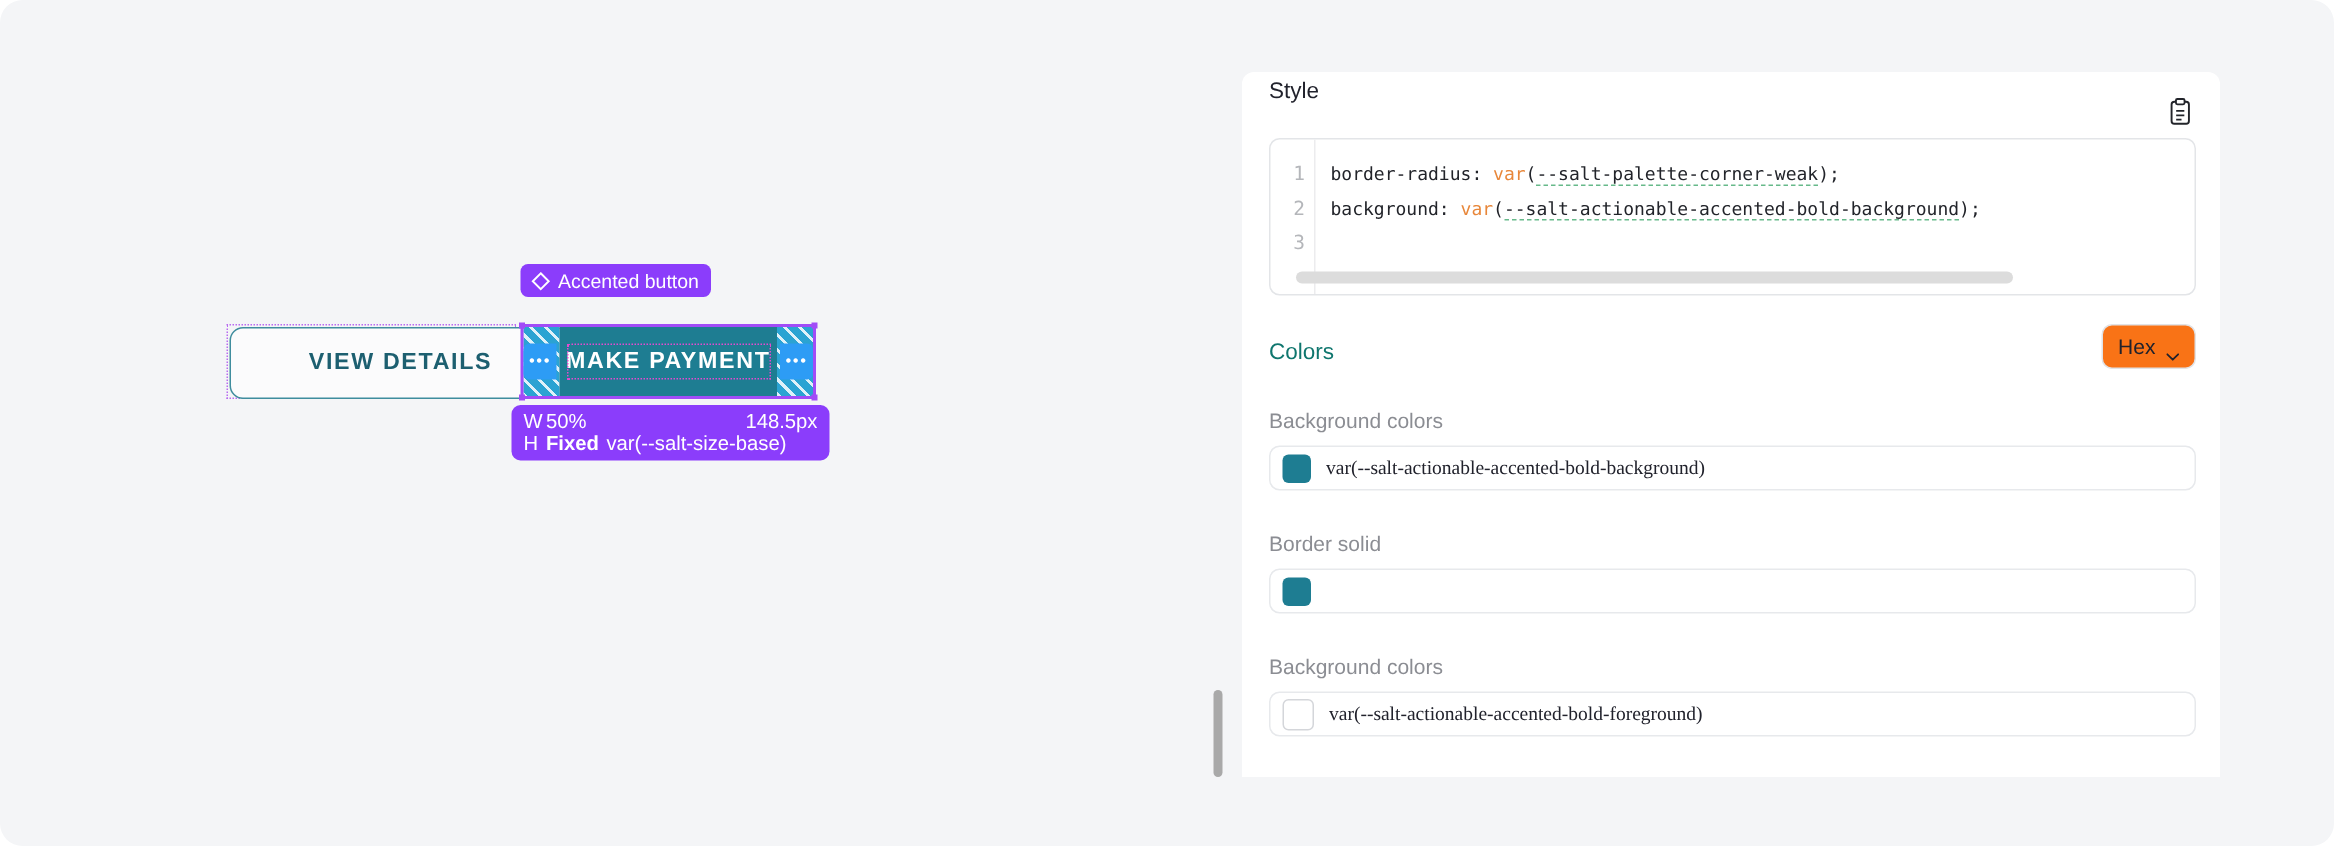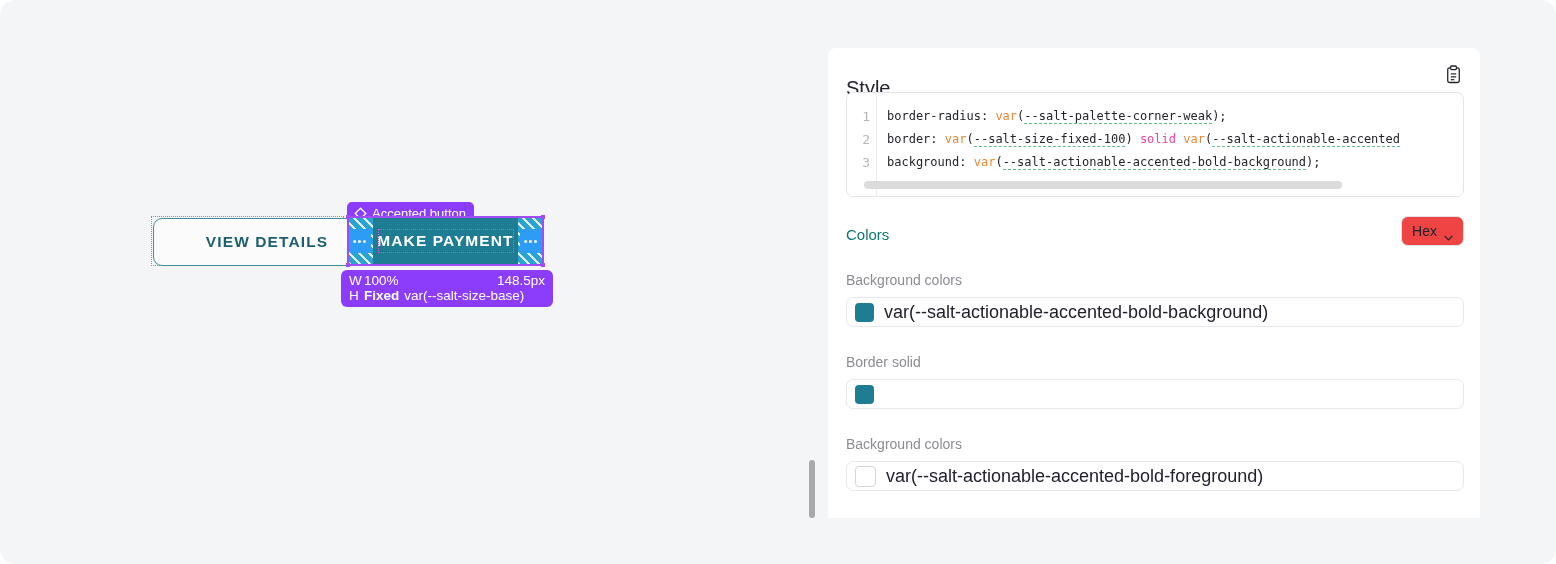--- a/index.html
+++ b/index.html
@@ -122,8 +122,8 @@
   }
 
   .sec-title{
-    position:absolute;left:18px;top:29px;
-    font-size:20px;color:#21222c;
+    position:absolute;left:18px;top:4px;
+    font-size:15px;color:#21222c;
   }
   .copy-btn{
     position:absolute;right:16px;top:14px;width:22px;height:24px;

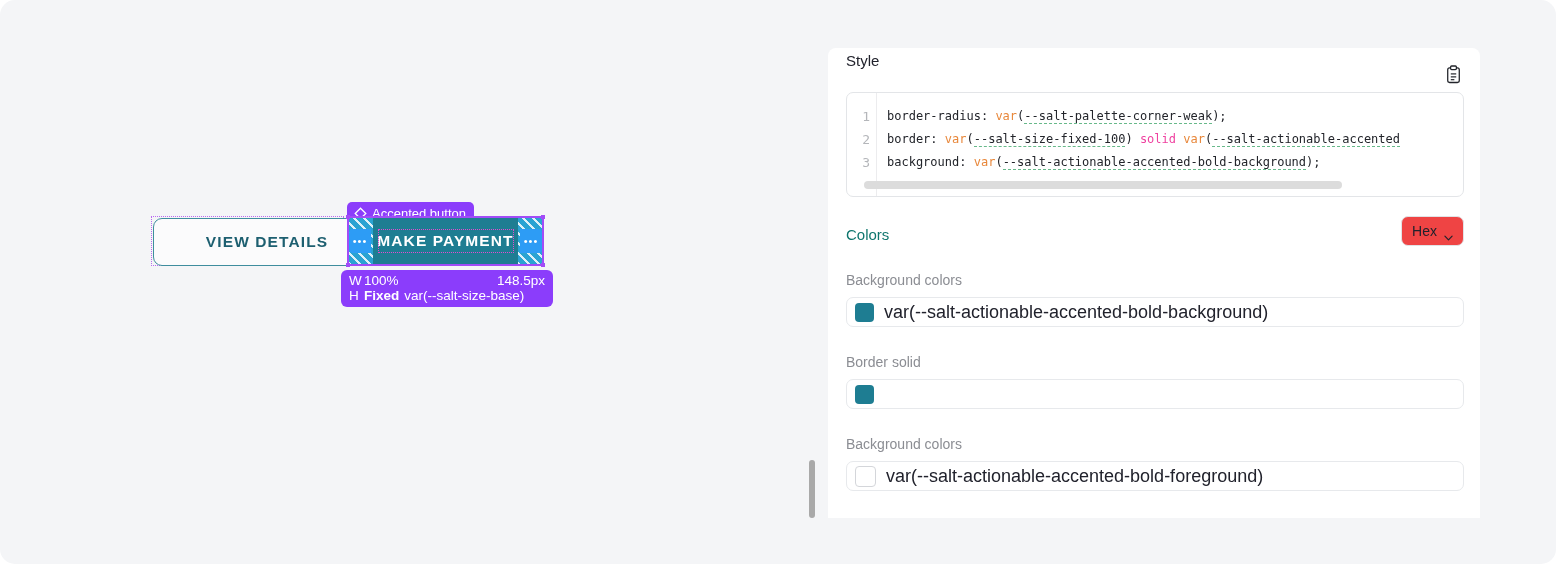--- a/index.html
+++ b/index.html
@@ -276,7 +276,6 @@
       </div>
       <div class="code-lines">
         <div><span>border-radius: </span><span class="tk-var">var</span><span>(</span><span class="tk-tok">--salt-palette-corner-weak</span><span>);</span></div>
-        <div><span>border: </span><span class="tk-var">var</span><span>(</span><span class="tk-tok">--salt-size-fixed-100</span><span>)</span><span class="tk-kw"> solid </span><span class="tk-var">var</span><span>(</span><span class="tk-tok">--salt-actionable-accented</span></div>
         <div><span>background: </span><span class="tk-var">var</span><span>(</span><span class="tk-tok">--salt-actionable-accented-bold-background</span><span>);</span></div>
       </div>
       <div class="hscroll"></div>

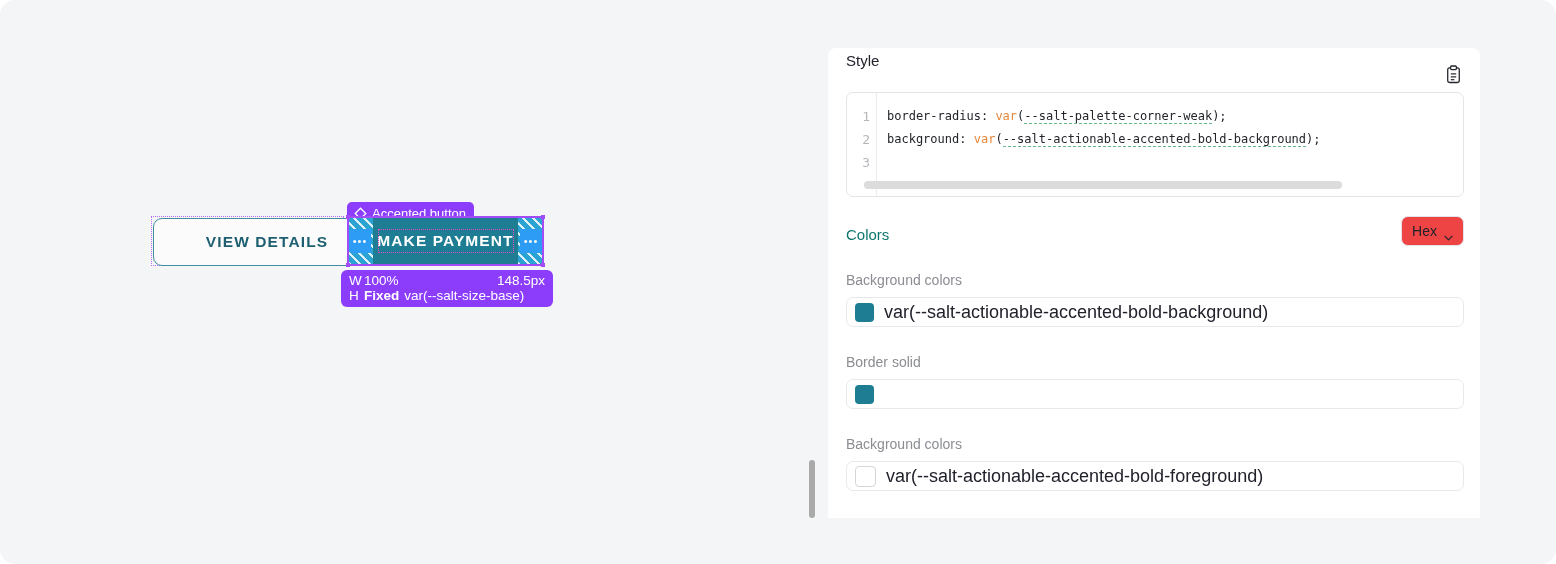--- a/index.html
+++ b/index.html
@@ -41,7 +41,7 @@
 
   
   .badge{
-    position:absolute;left:347px;top:202px;height:22px;
+    position:absolute;left:347px;top:176px;height:22px;
     background:#8b3dfb;color:#ffffff;
     border-radius:5px;
     display:flex;align-items:center;gap:5px;

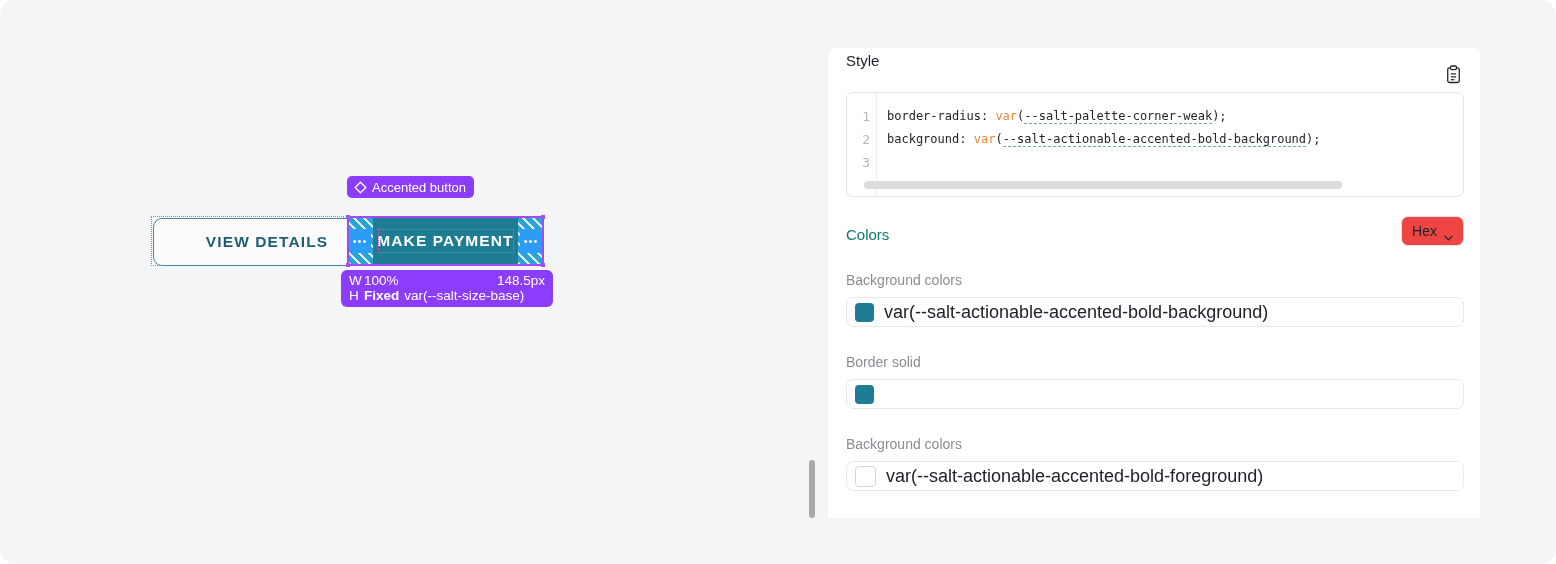--- a/index.html
+++ b/index.html
@@ -175,7 +175,7 @@
     position:absolute;right:16px;top:168px;
     height:30px;min-width:63px;
     border:1px solid #e1e3e6;border-radius:7px;
-    background:#ef4444;
+    background:#f97316;
     display:flex;align-items:center;justify-content:center;gap:7px;
     padding:0 10px;box-sizing:border-box;
     font-size:14px;color:#21222c;

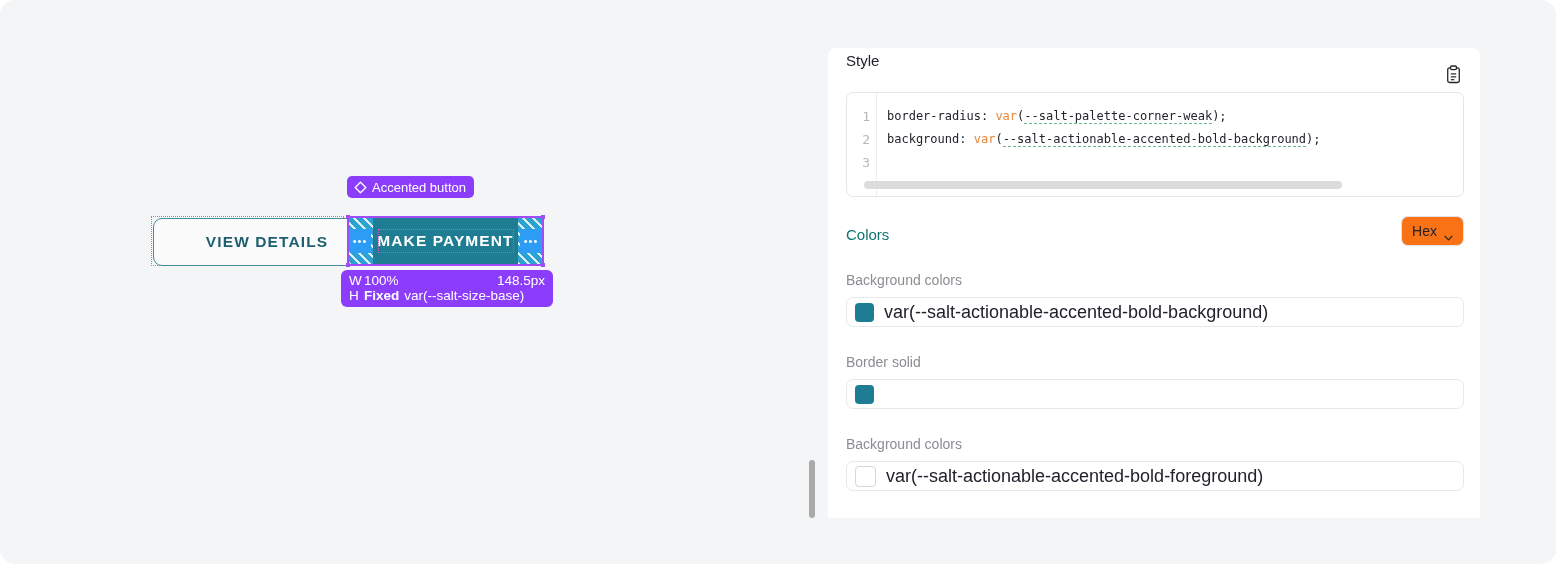--- a/index.html
+++ b/index.html
@@ -241,7 +241,7 @@
     <div class="size-tip">
       <div class="size-row">
         <span class="k">W</span>
-        <span class="grow">100%</span>
+        <span class="grow">50%</span>
         <span class="right">148.5px</span>
       </div>
       <div class="size-row">

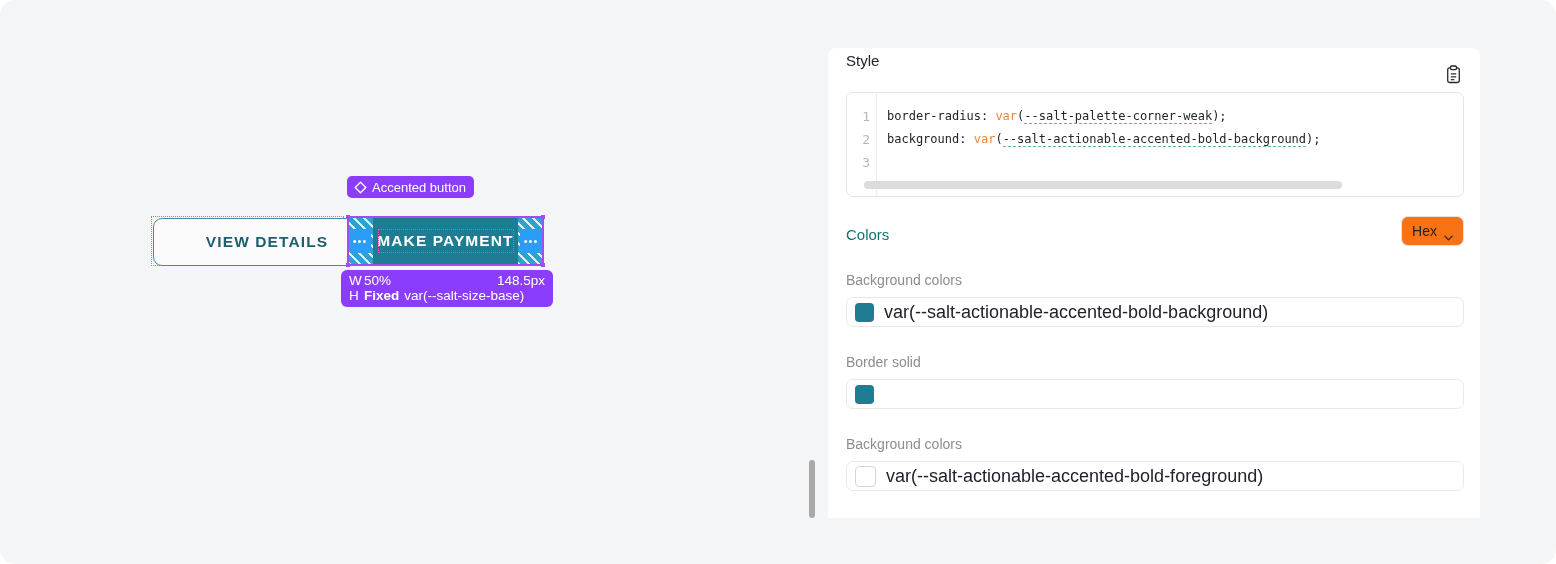--- a/index.html
+++ b/index.html
@@ -199,7 +199,7 @@
   }
   .swatch.outline{border:1px solid #d4d6da;background:#ffffff;}
   .color-name{
-    margin-left:10px;font-size:18px;color:#21222c;white-space:nowrap;
+    margin-left:10px;font-size:13px;color:#21222c;white-space:nowrap;font-family:Liberation Serif, serif;
   }
 </style>
 </head>

